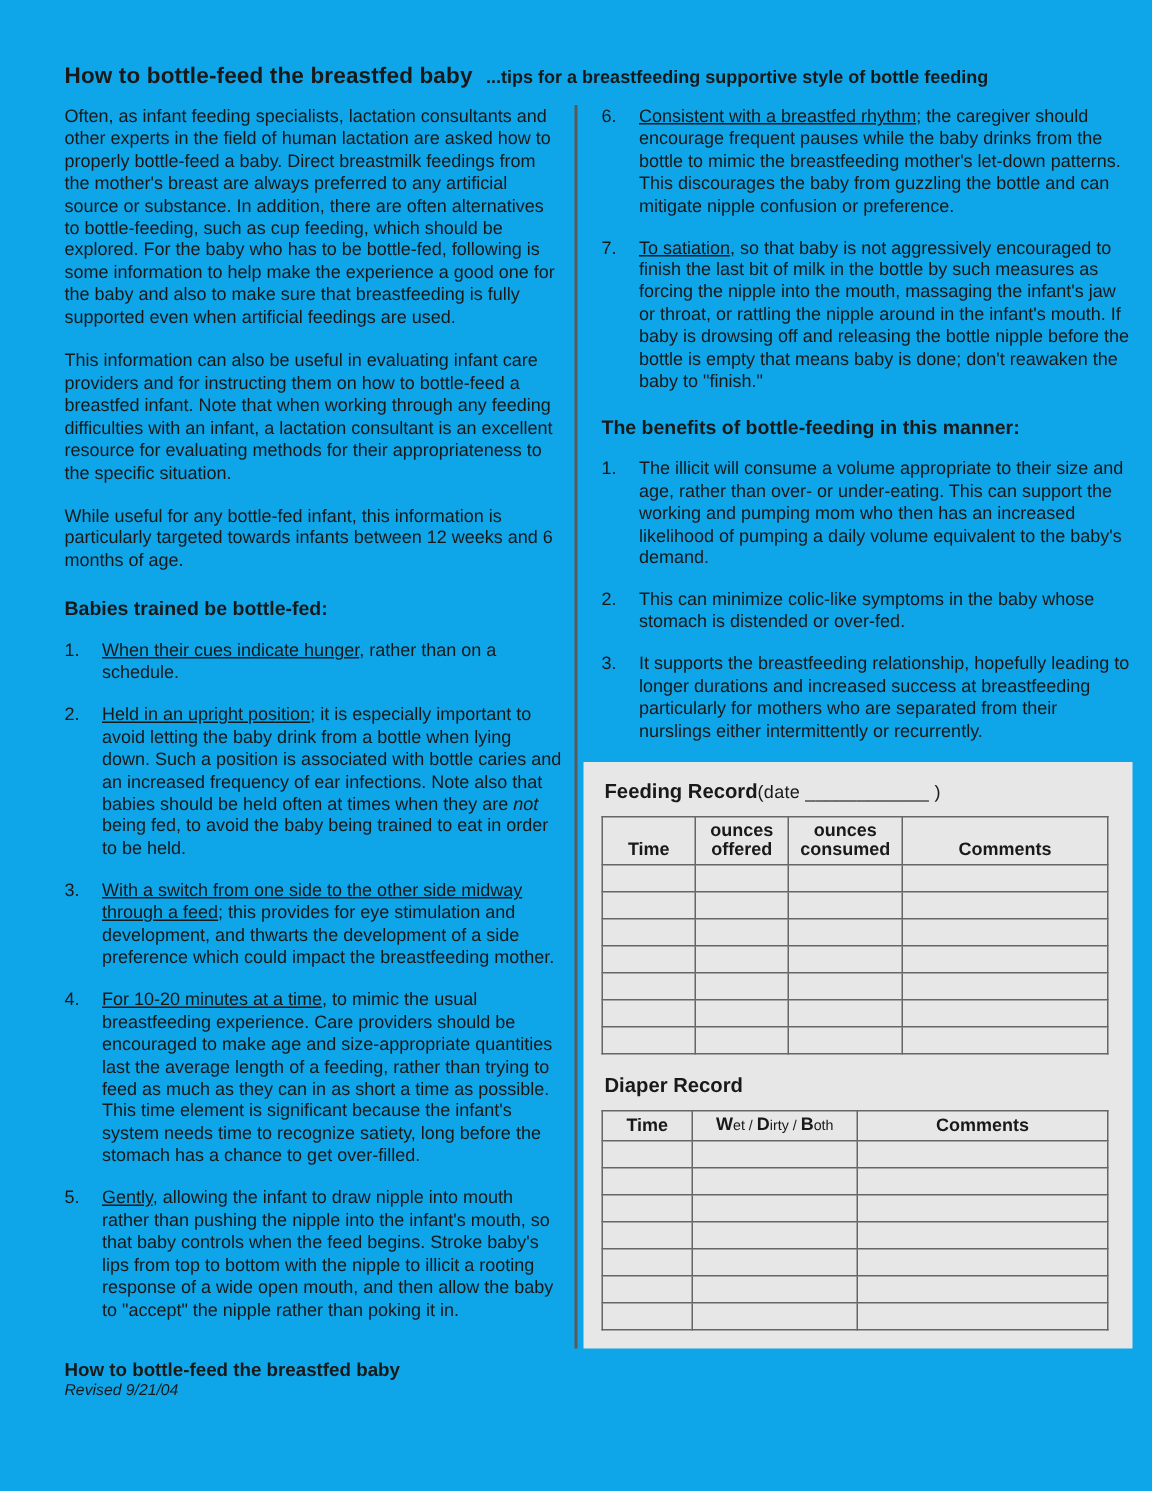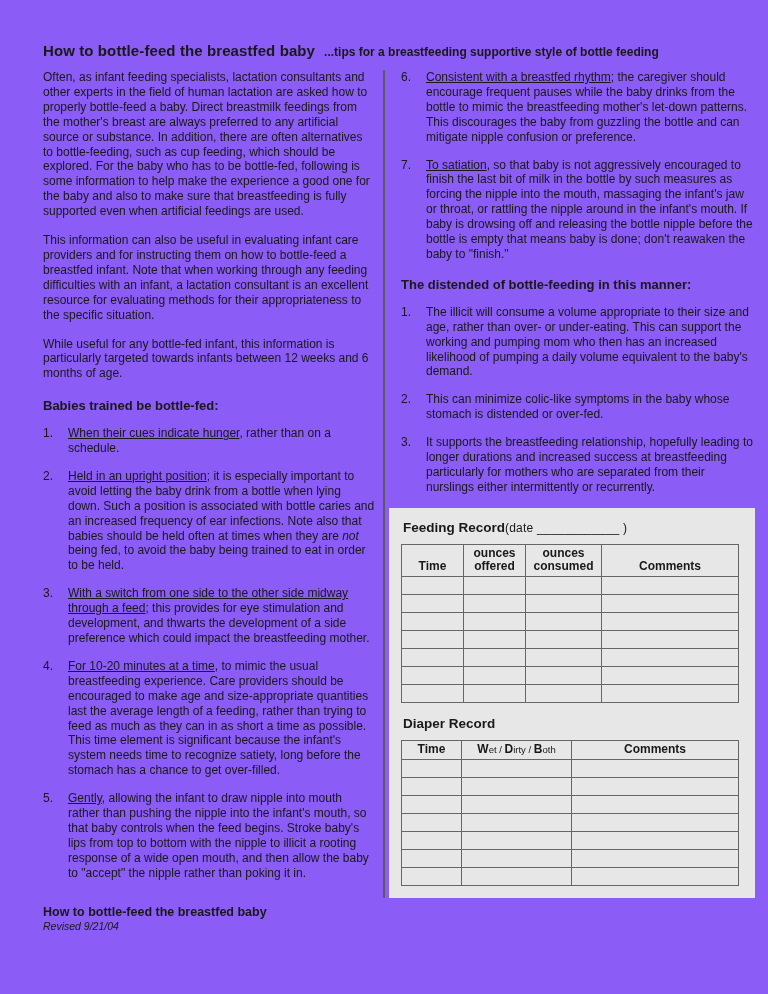--- a/index.html
+++ b/index.html
@@ -6,7 +6,7 @@
   html, body { background: #ffffff; }
   .page {
     width: 768px; height: 994px;
-    background: #8b5cf6;
+    background: #0ea5e9;
     font-family: "Liberation Sans", sans-serif;
     color: #191919;
     padding: 42px 13px 0 43px;

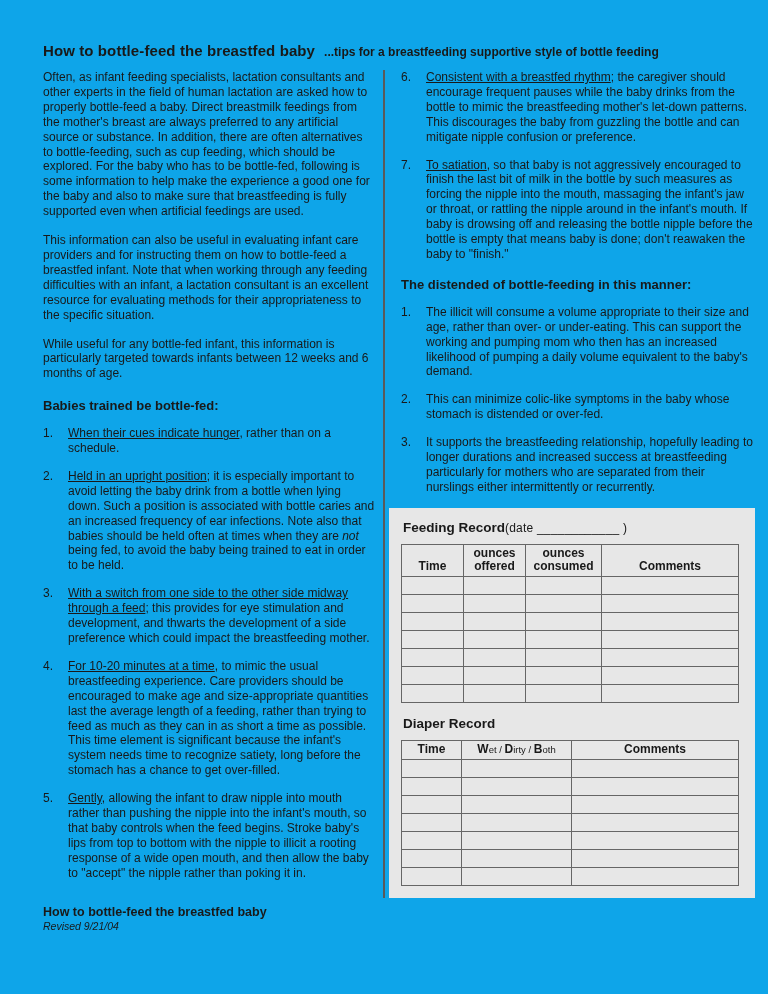--- a/index.html
+++ b/index.html
@@ -137,7 +137,7 @@
           <span class="itext"><span class="lead-ul">To satiation</span><span>, so that baby is not aggressively encouraged to finish the last bit of milk in the bottle by such measures as forcing the nipple into the mouth, massaging the infant's jaw or throat, or rattling the nipple around in the infant's mouth. If baby is drowsing off and releasing the bottle nipple before the bottle is empty that means baby is done; don't reawaken the baby to "finish."</span></span>
         </div>
 
-        <div class="section-heading">The distended of bottle-feeding in this manner:</div>
+        <div class="section-heading">The benefits of bottle-feeding in this manner:</div>
 
         <div class="li">
           <span class="num">1.</span>

